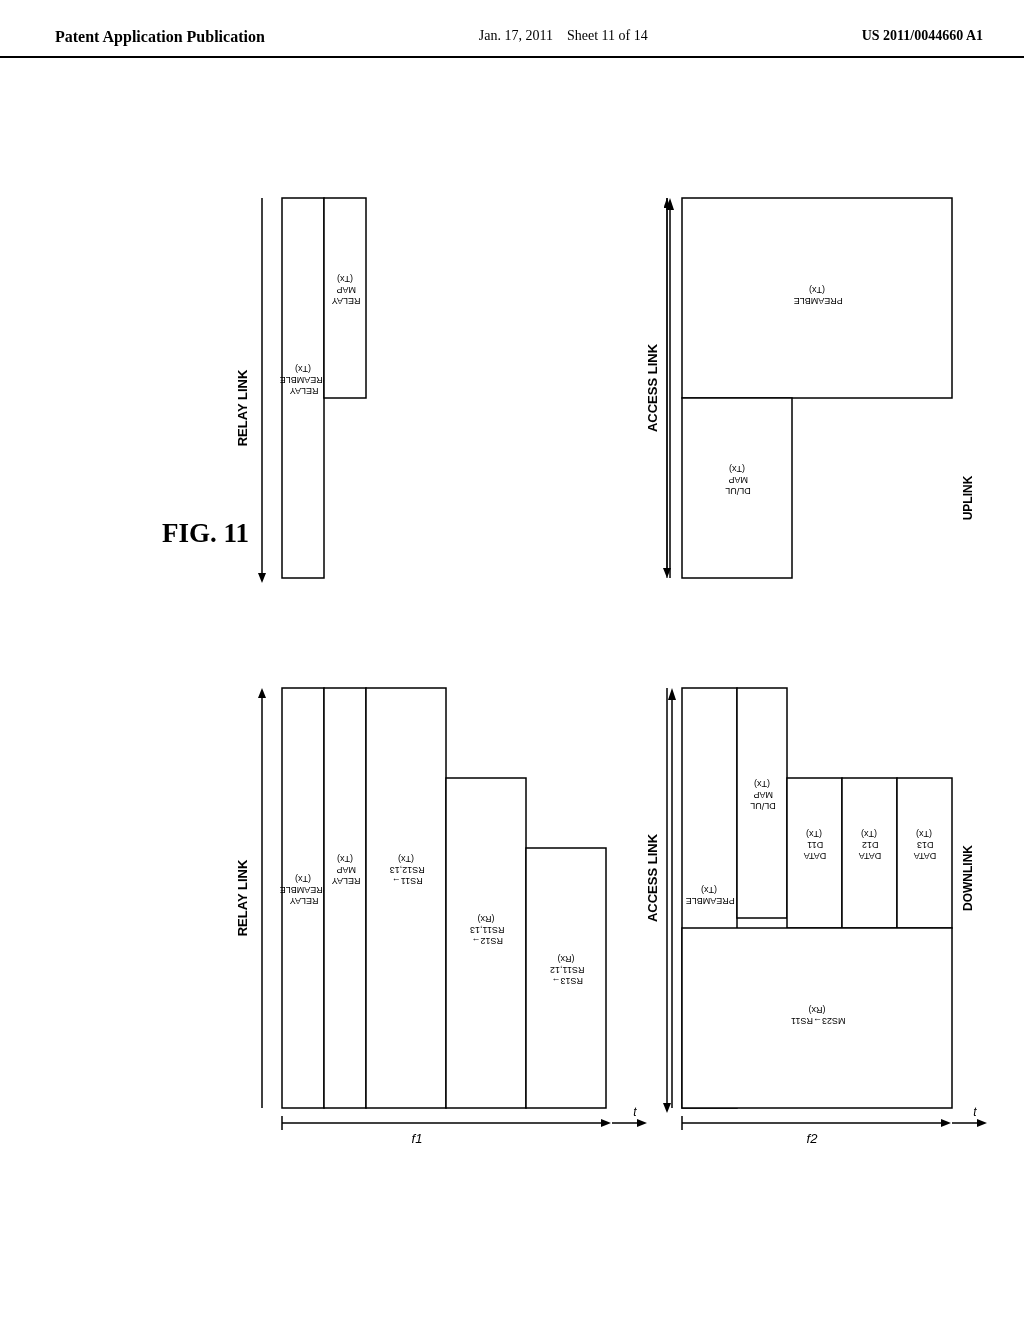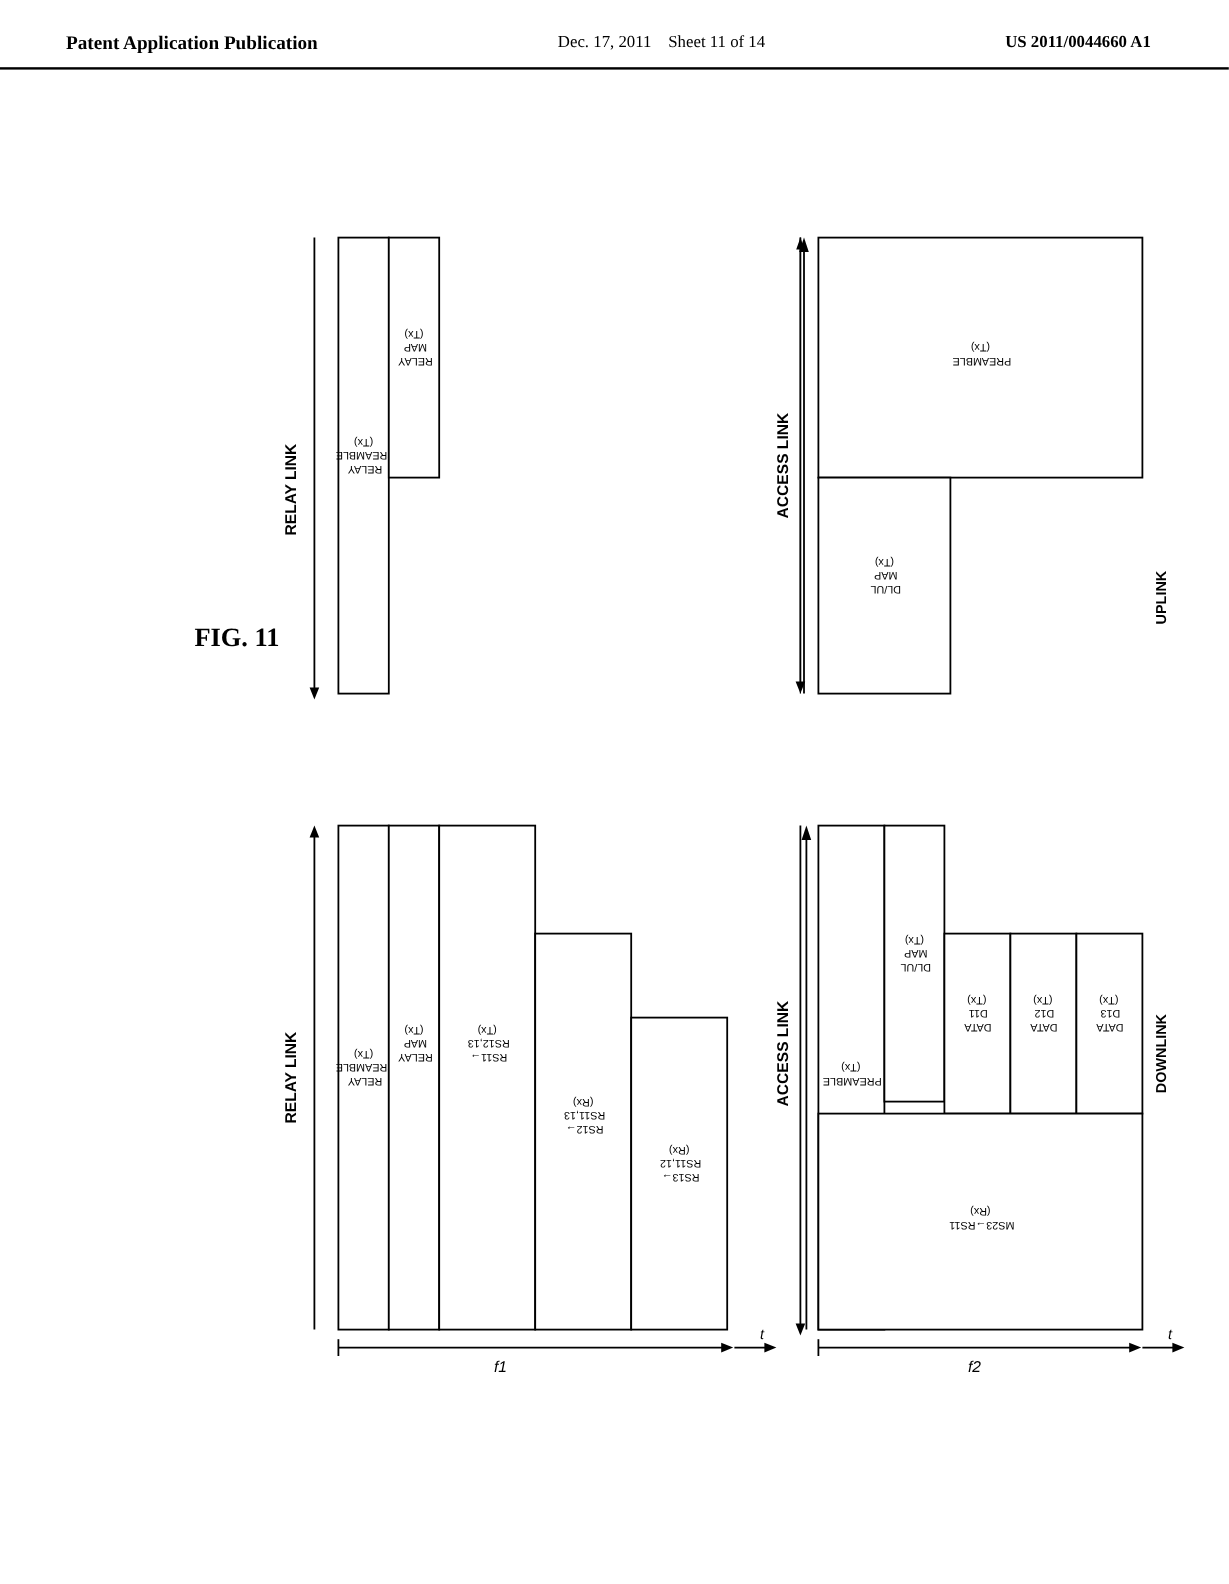--- a/index.html
+++ b/index.html
@@ -24,7 +24,7 @@
       display: flex;
       justify-content: space-between;
       align-items: flex-start;
-      padding: 28px 65px 10px 55px;
+      padding: 28px 41px 10px 55px;
       border-bottom: 2px solid #000;
     }
 

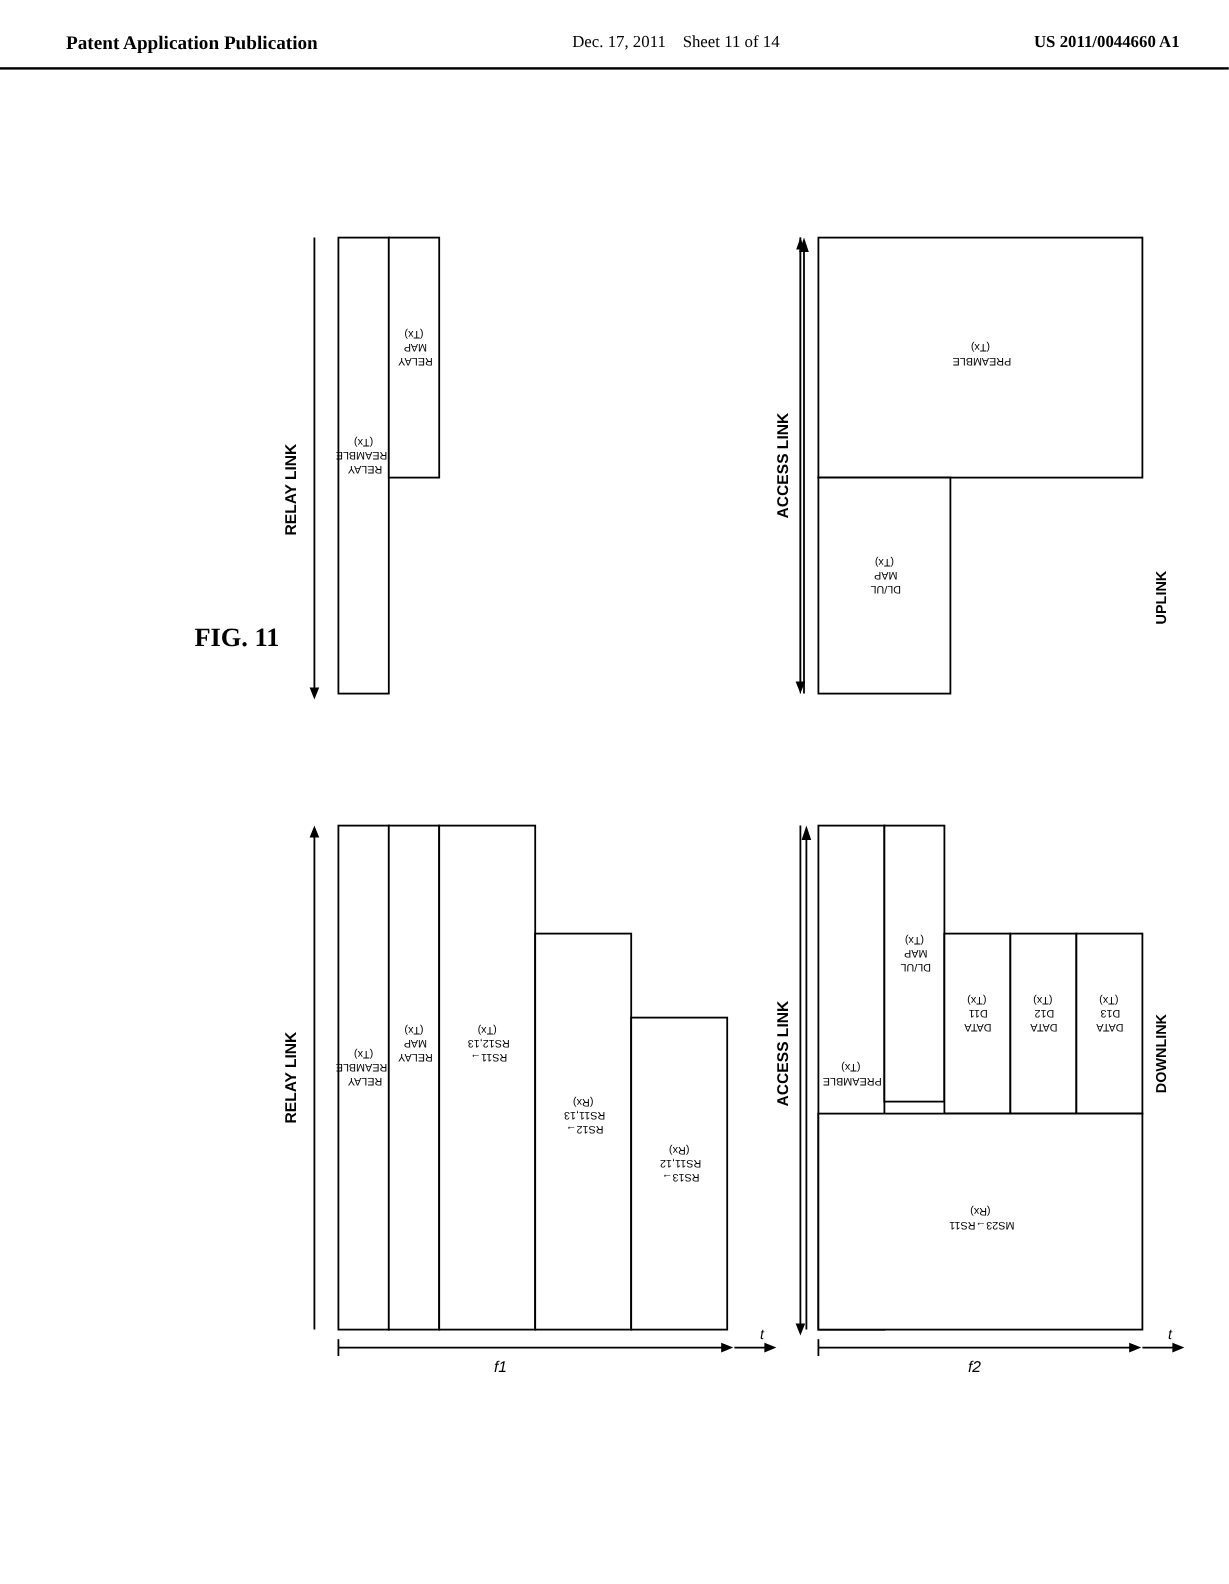--- a/index.html
+++ b/index.html
@@ -63,7 +63,7 @@
   <div class="header">
     <div style="font-weight:bold; font-size:16px;">Patent Application Publication</div>
     <div style="font-size:14px; text-align:center;">
-      <span>Dec. 17, 2011</span>&nbsp;&nbsp;&nbsp;
+      <span>Jan. 17, 2011</span>&nbsp;&nbsp;&nbsp;
       <span>Sheet 11 of 14</span>
     </div>
     <div style="font-size:14px; font-weight:bold;">US 2011/0044660 A1</div>

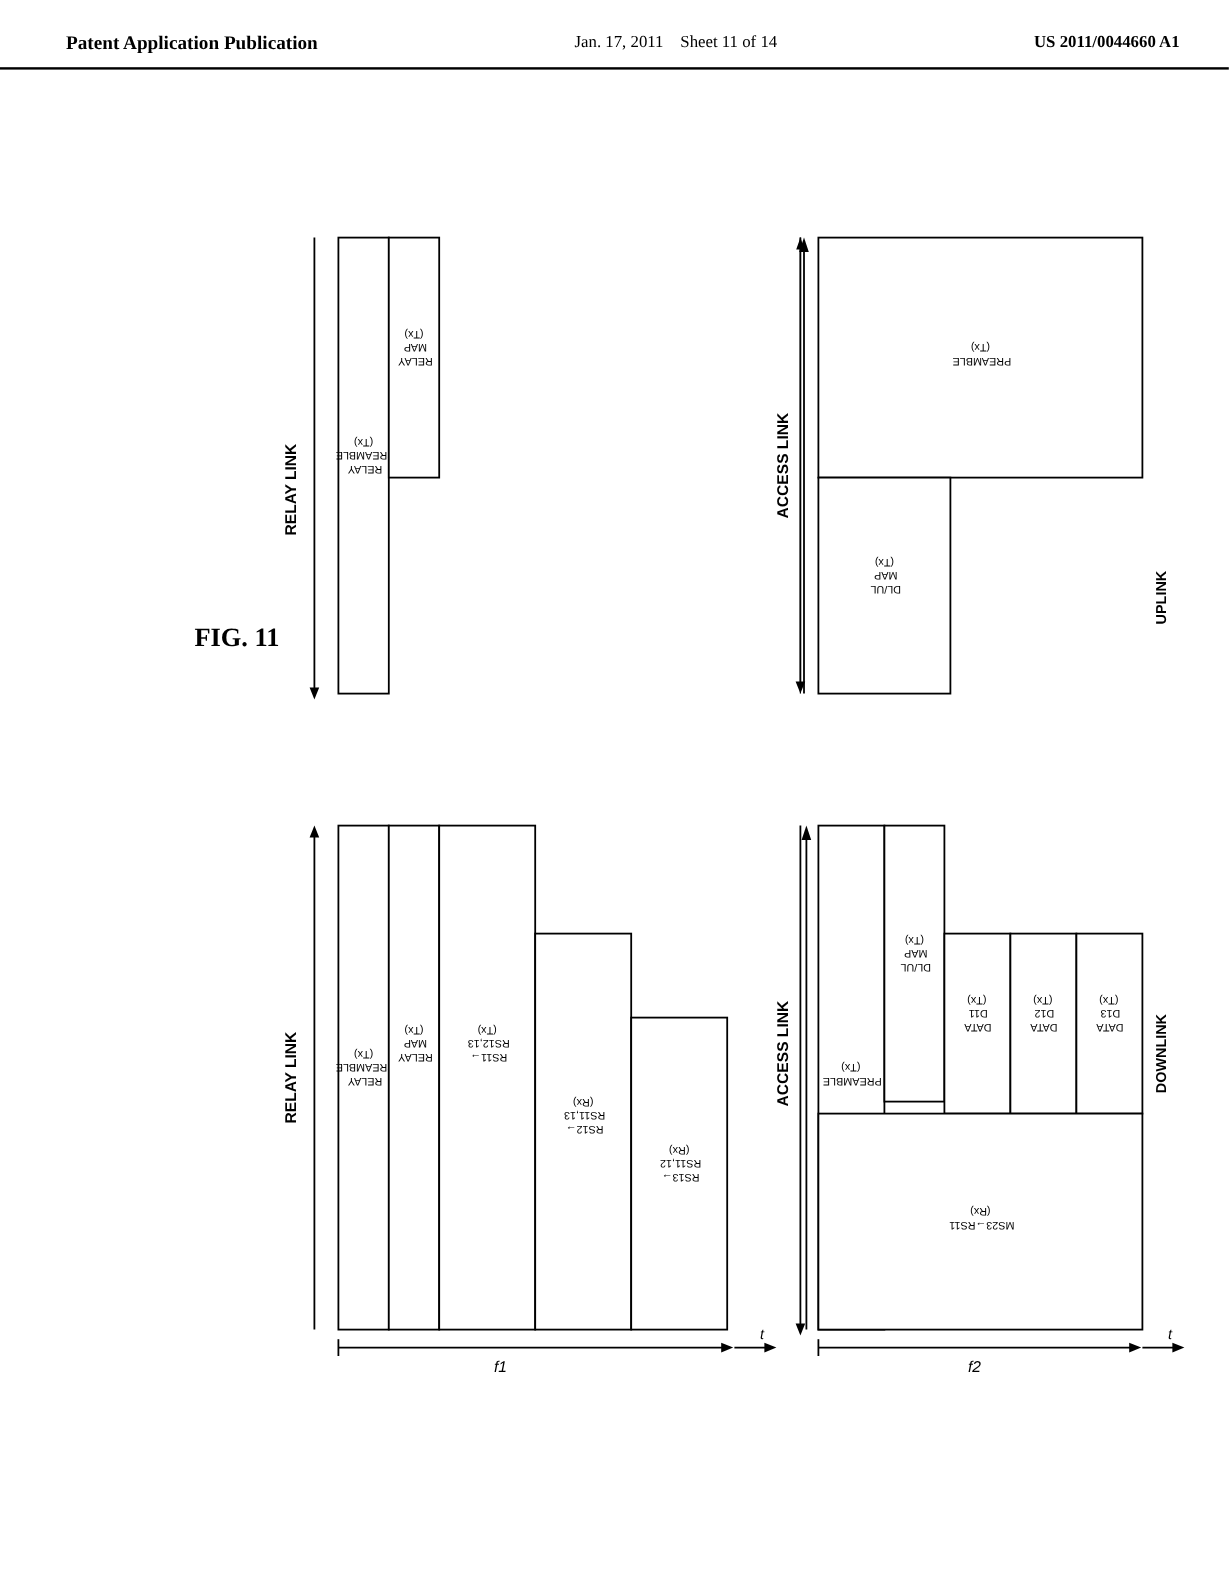--- a/index.html
+++ b/index.html
@@ -42,7 +42,7 @@
       position: absolute;
       left: 0px;
       top: 420px;
-      font-size: 22px;
+      font-size: 27px;
       font-weight: bold;
       writing-mode: horizontal-tb;
     }

